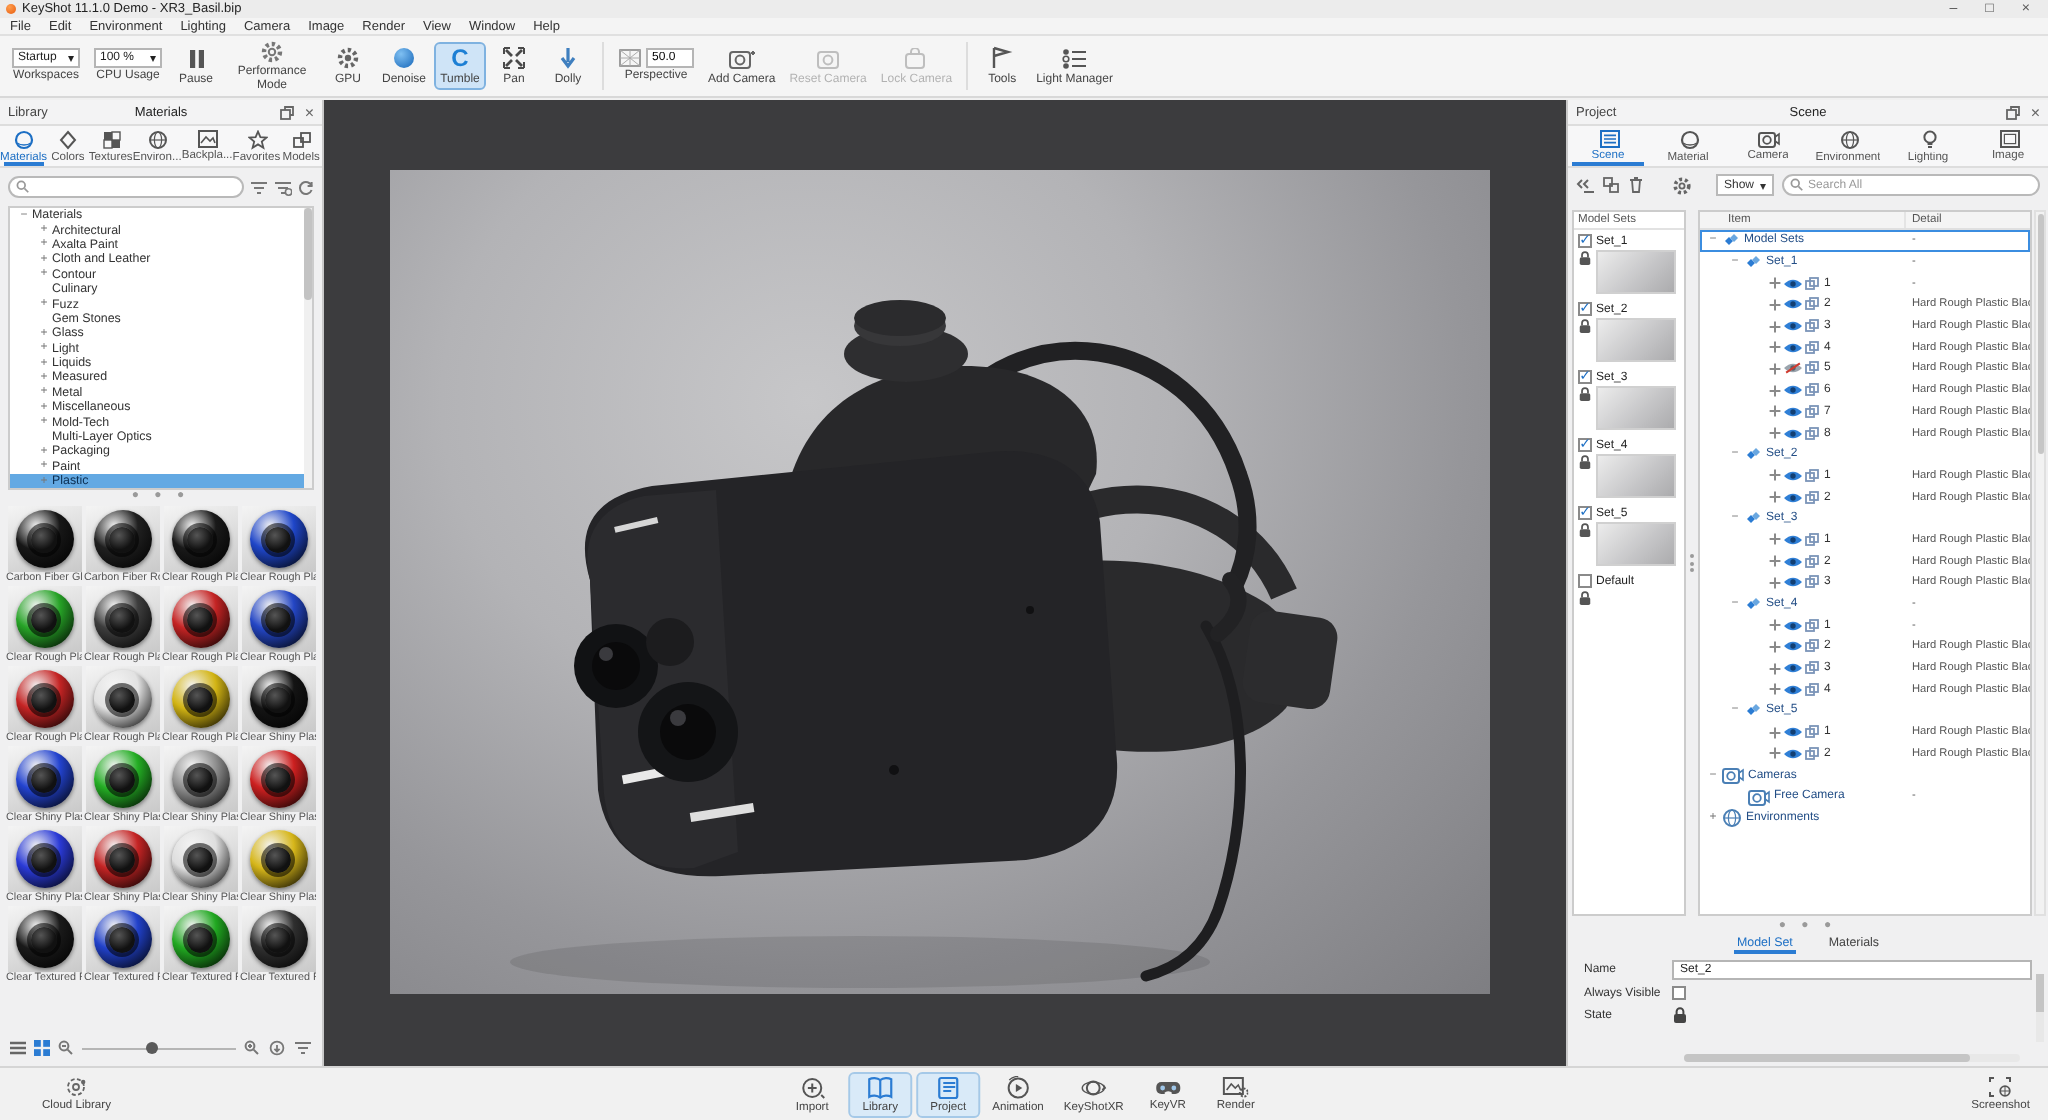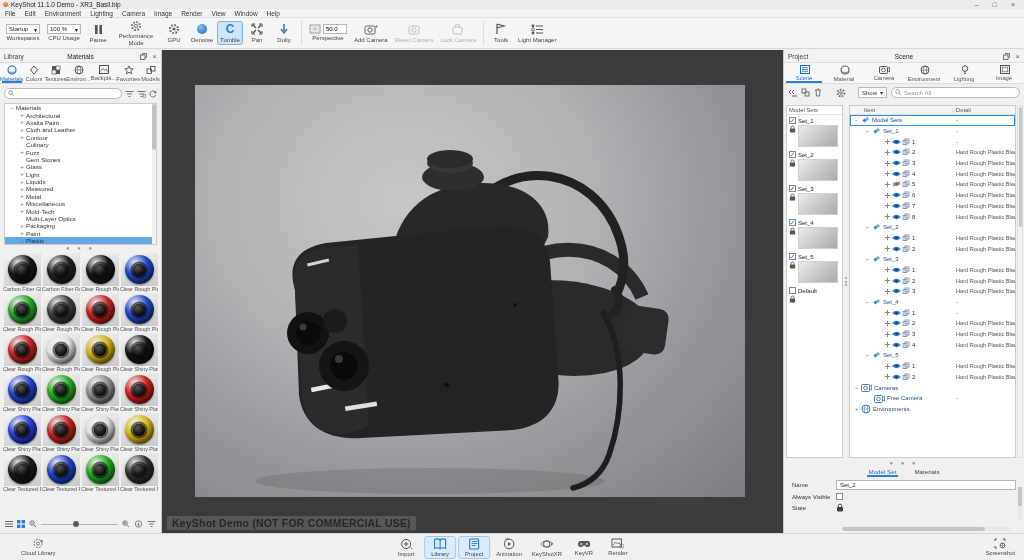--- a/index.html
+++ b/index.html
@@ -750,7 +750,6 @@
         <path d="M420 205 C428 214 424 224 414 232" fill="none" stroke="#222224" stroke-width="8" stroke-linecap="round"></path>
       </svg>
     </div>
-    <div id="watermark">KeyShot Demo (NOT FOR COMMERCIAL USE)</div>
   </div>
 
   <div id="project" class="abs">

